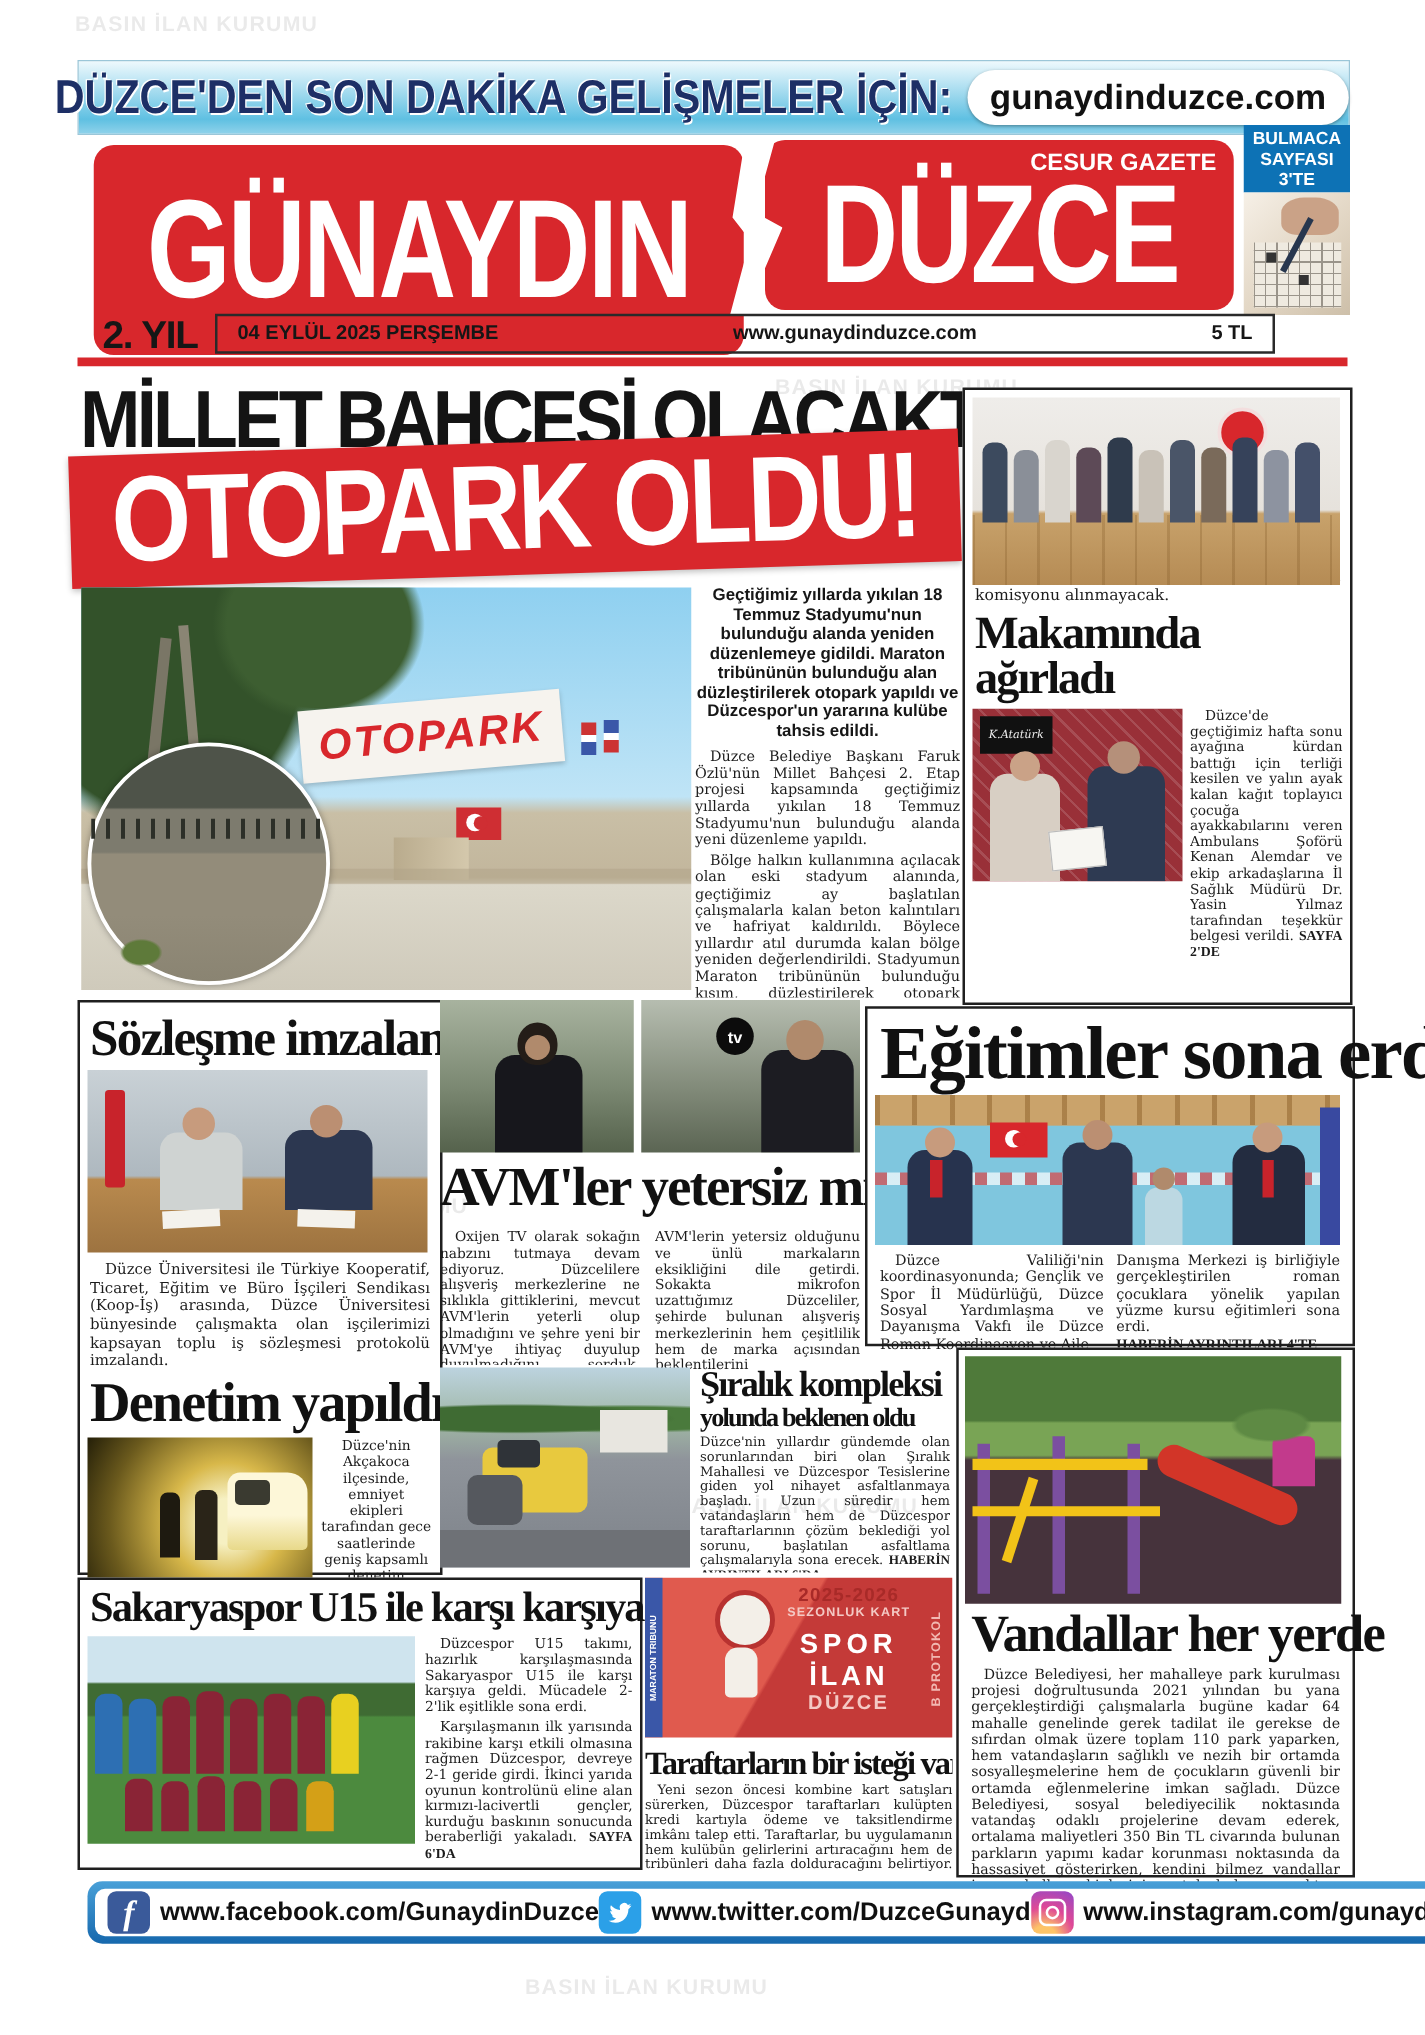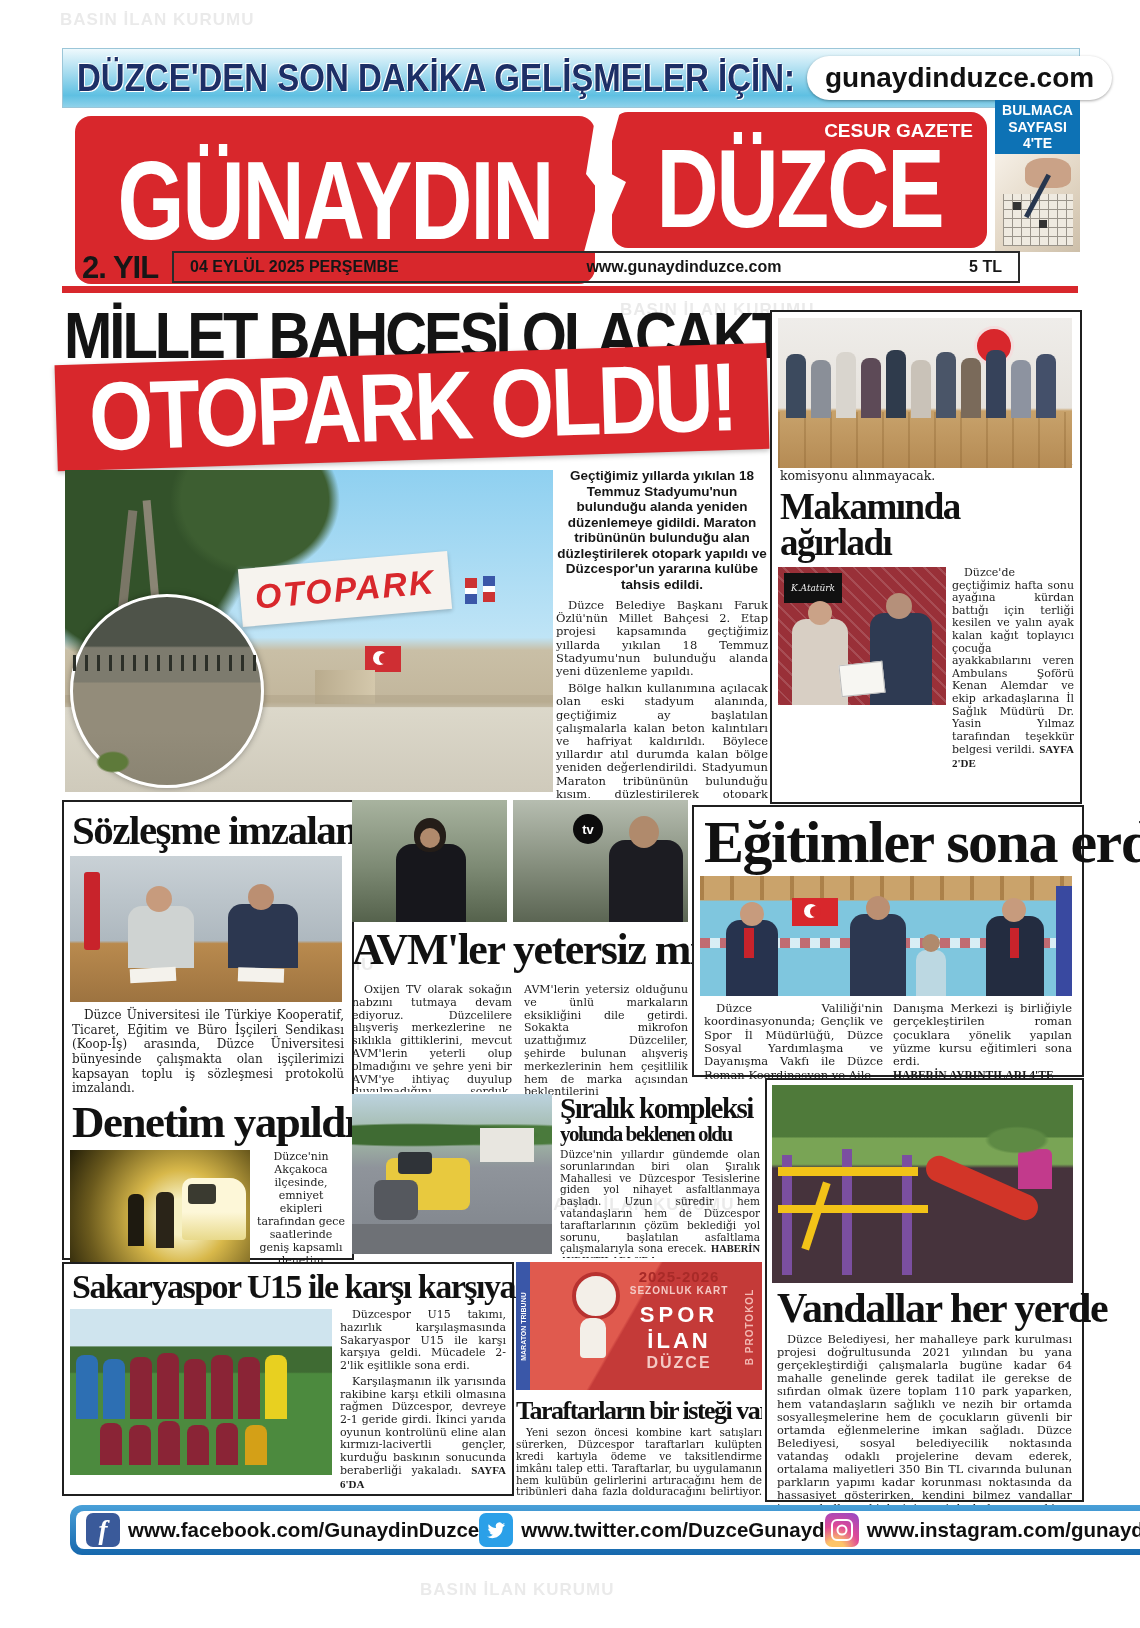--- a/index.html
+++ b/index.html
@@ -12,7 +12,7 @@
   
   .topbar{left:62px;top:48px;width:1016px;height:58px;display:flex;align-items:center;
           background:linear-gradient(180deg,#eef9fd 0%,#9fd9ee 45%,#5fc0e2 80%,#8fd2ea 100%);
-          border:1px solid #9bc6d8;}
+          border:1px solid #9bc6d8;justify-content:flex-end;}
   .topbar-text{font-weight:bold;font-size:33px;color:#1d2f66;letter-spacing:0px;margin-left:14px;
                text-shadow:1px 1px 0 #fff,-1px -1px 0 #fff;white-space:nowrap;transform:scaleY(1.15);}
   .site-pill{margin-left:12px;background:#fff;border-radius:26px;padding:6px 18px;font-weight:bold;

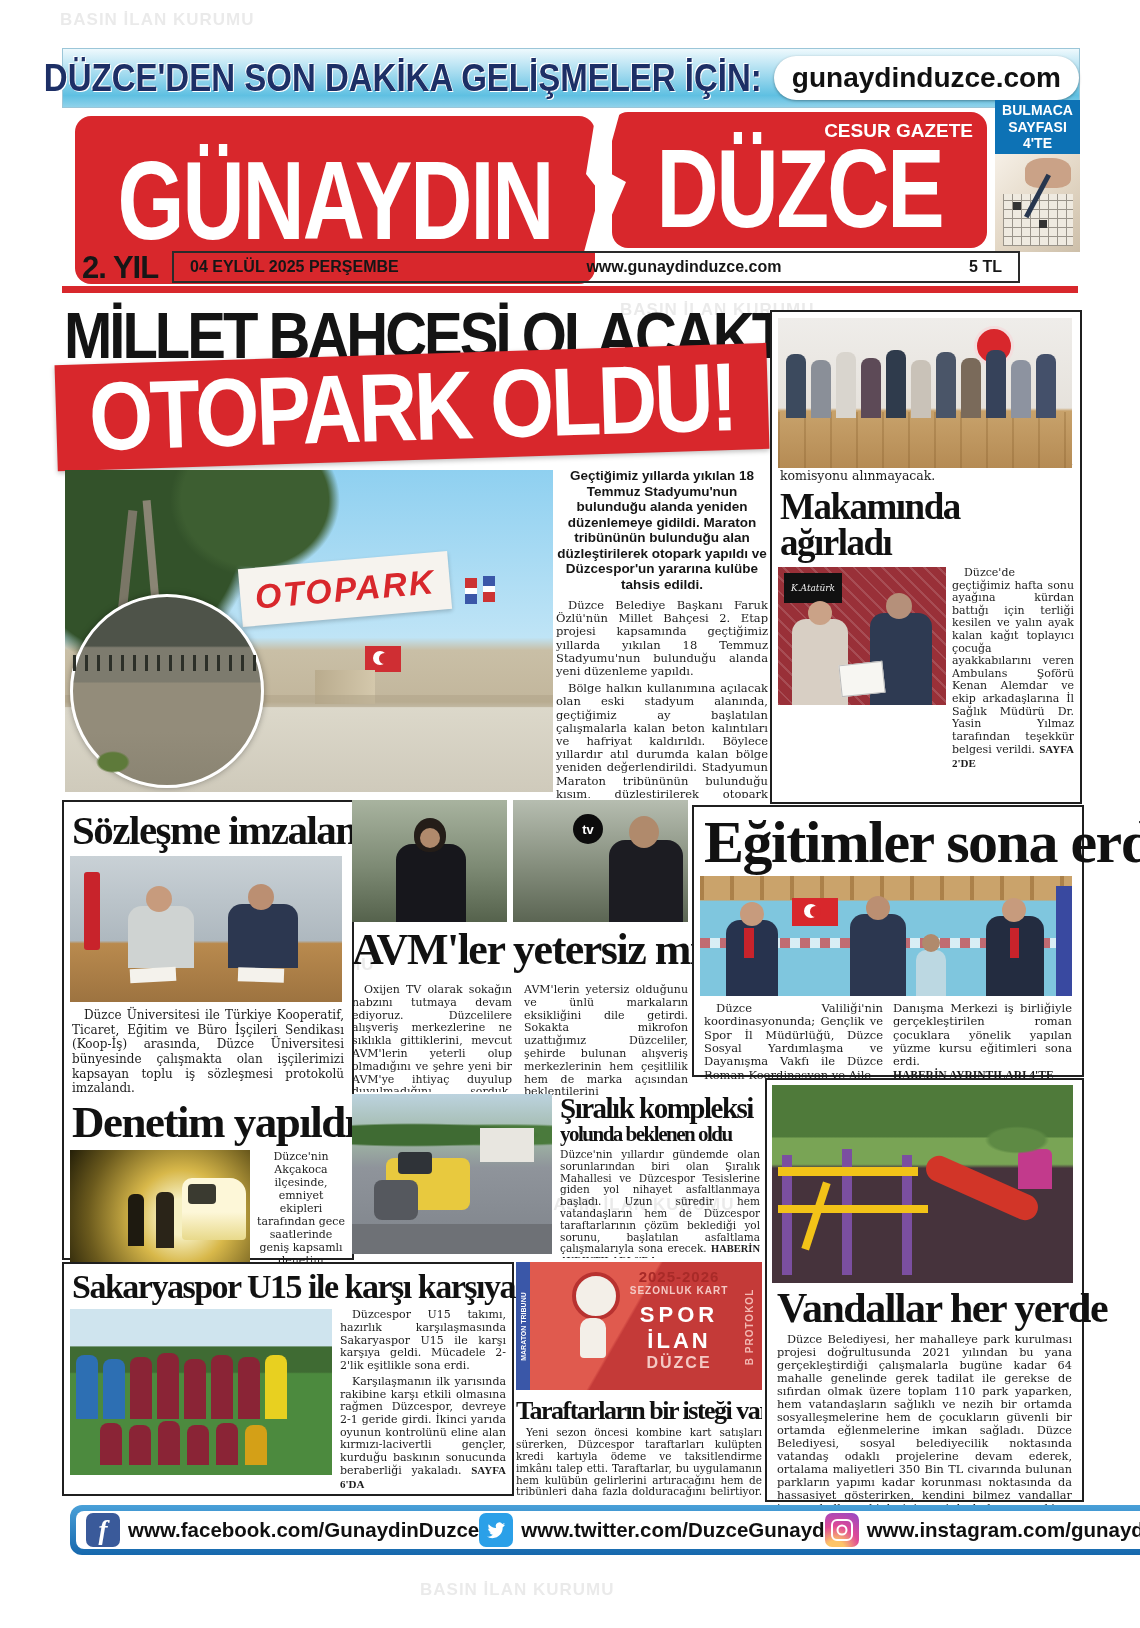--- a/index.html
+++ b/index.html
@@ -89,7 +89,7 @@
   </div>
   <div class="abs bulmaca-top" style="left:995px;top:100px;width:85px;height:54px">
     <span>BULMACA</span>
-    <span>SAYFASI 4'TE</span>
+    <span>SAYFASI 3'TE</span>
   </div>
   <div class="ph" style="left:995px;top:154px;width:85px;height:98px;background:linear-gradient(135deg,#f6f0e7 0%,#e2d6c4 55%,#cdbfa9 100%)">
     <div class="abs" style="left:8px;top:40px;width:70px;height:52px;background:

